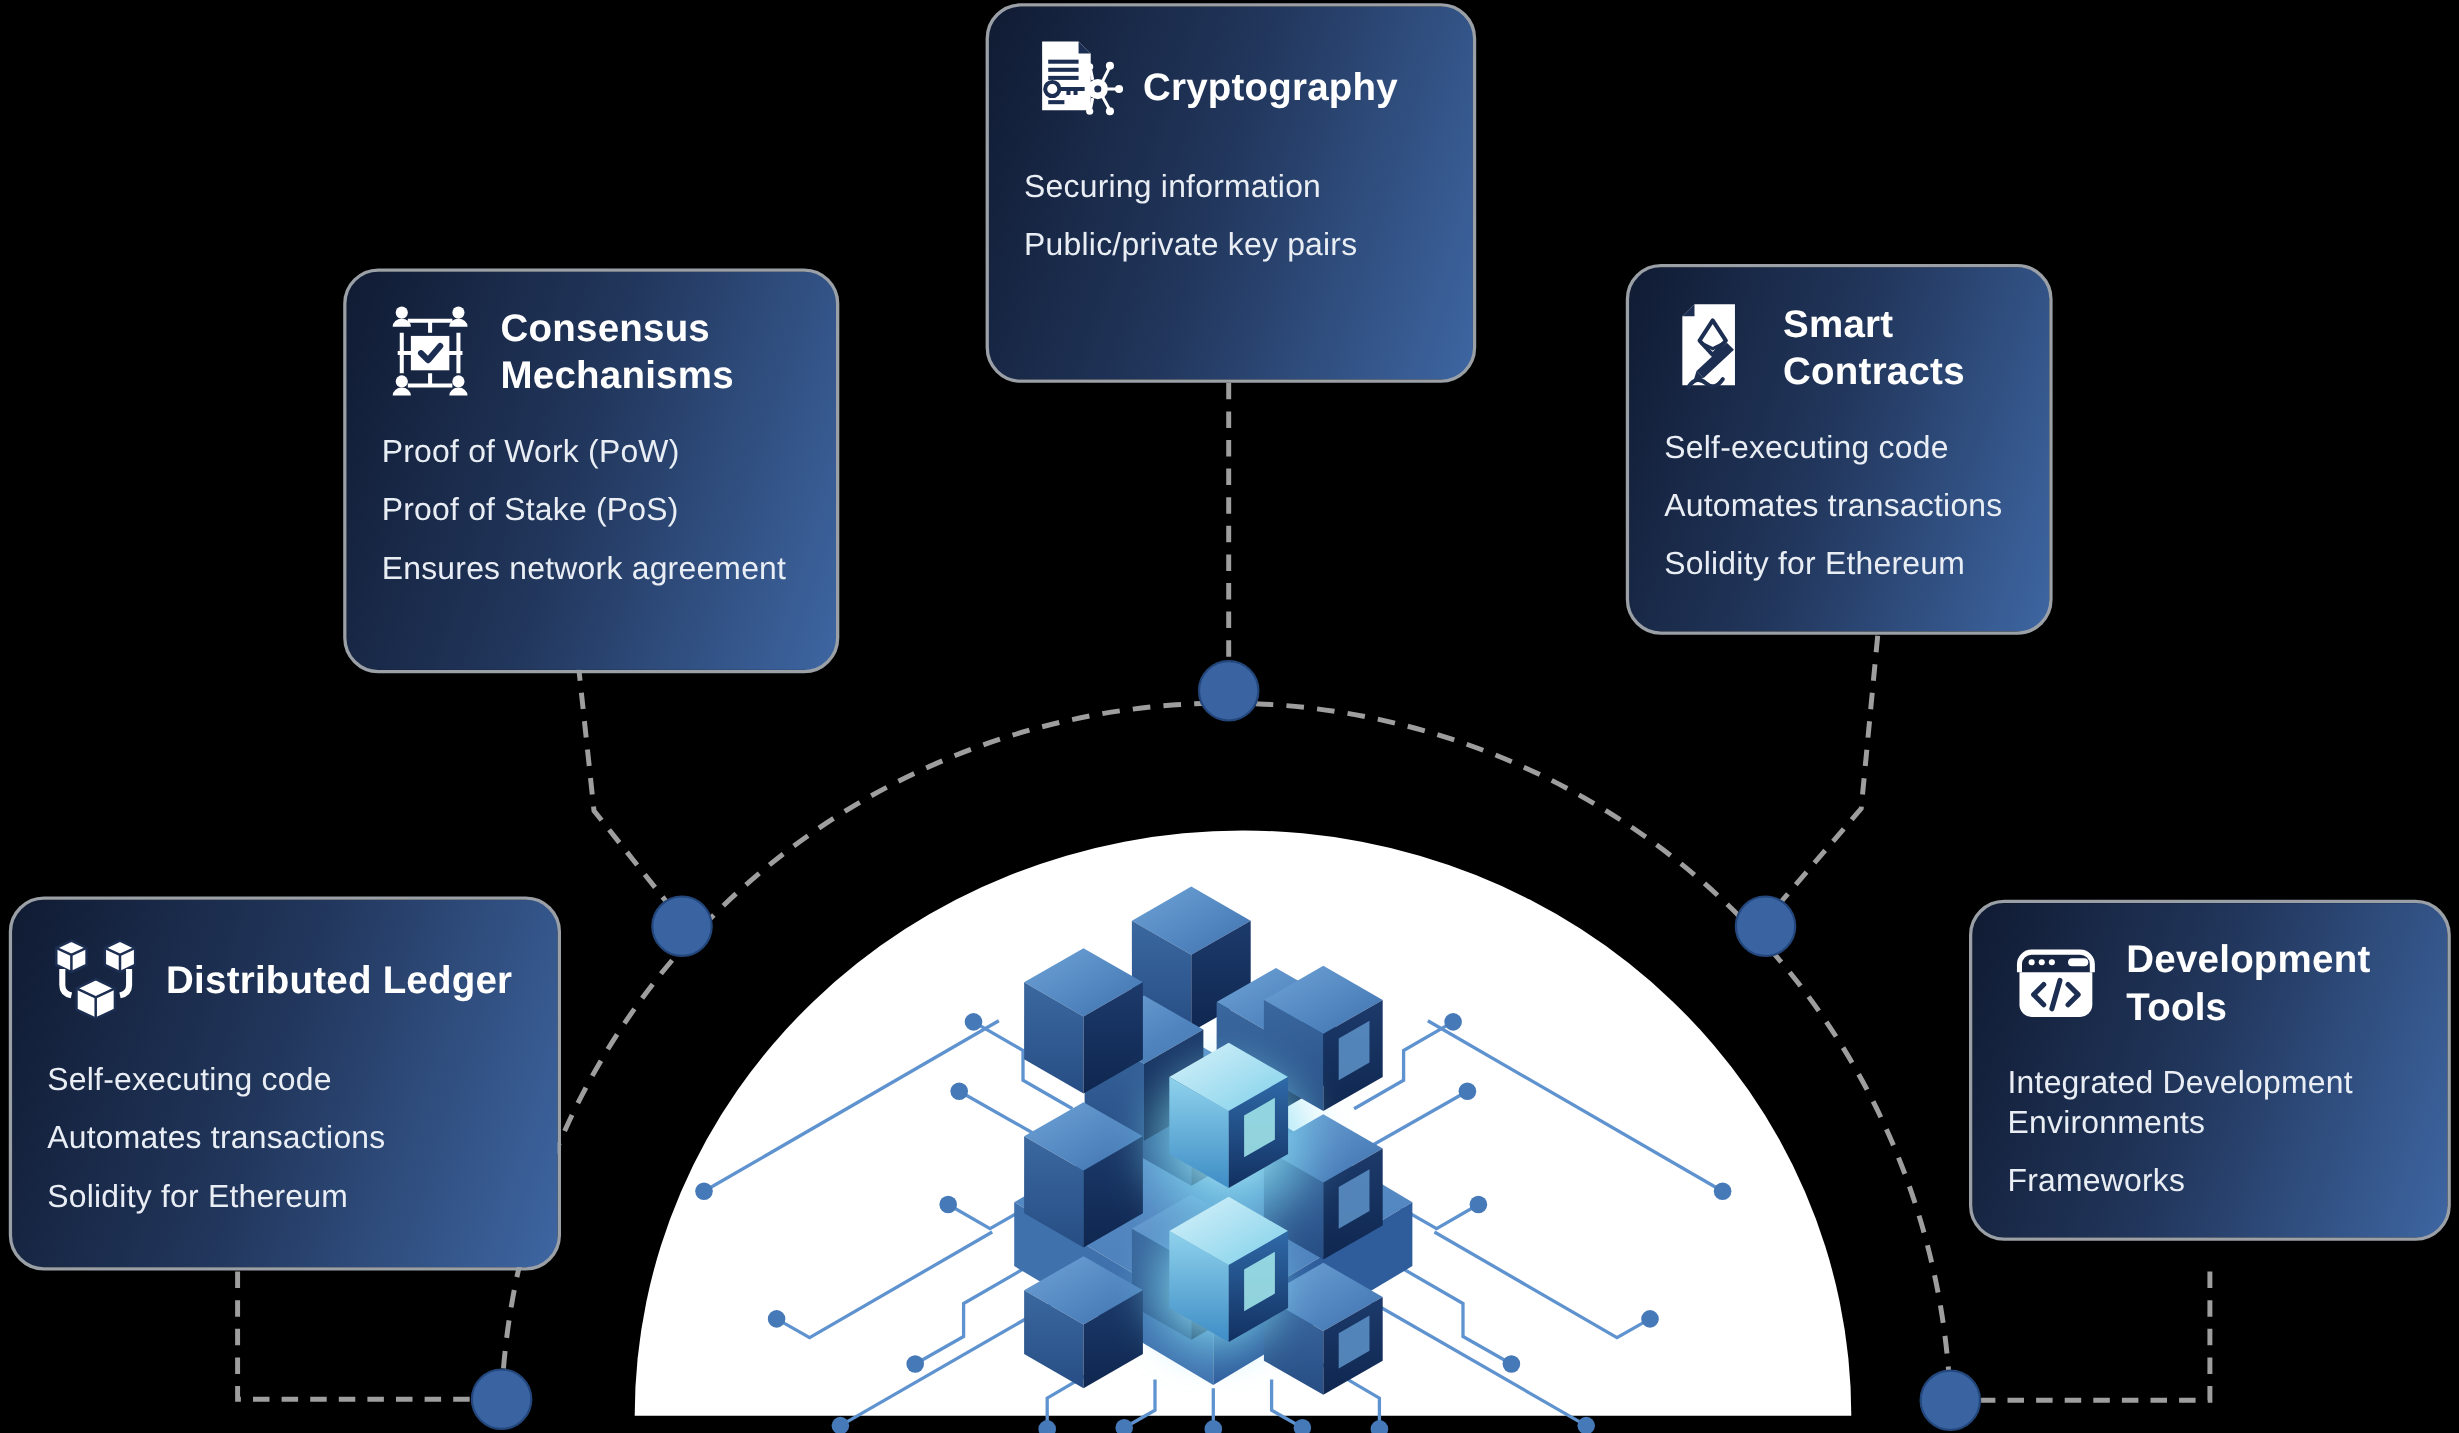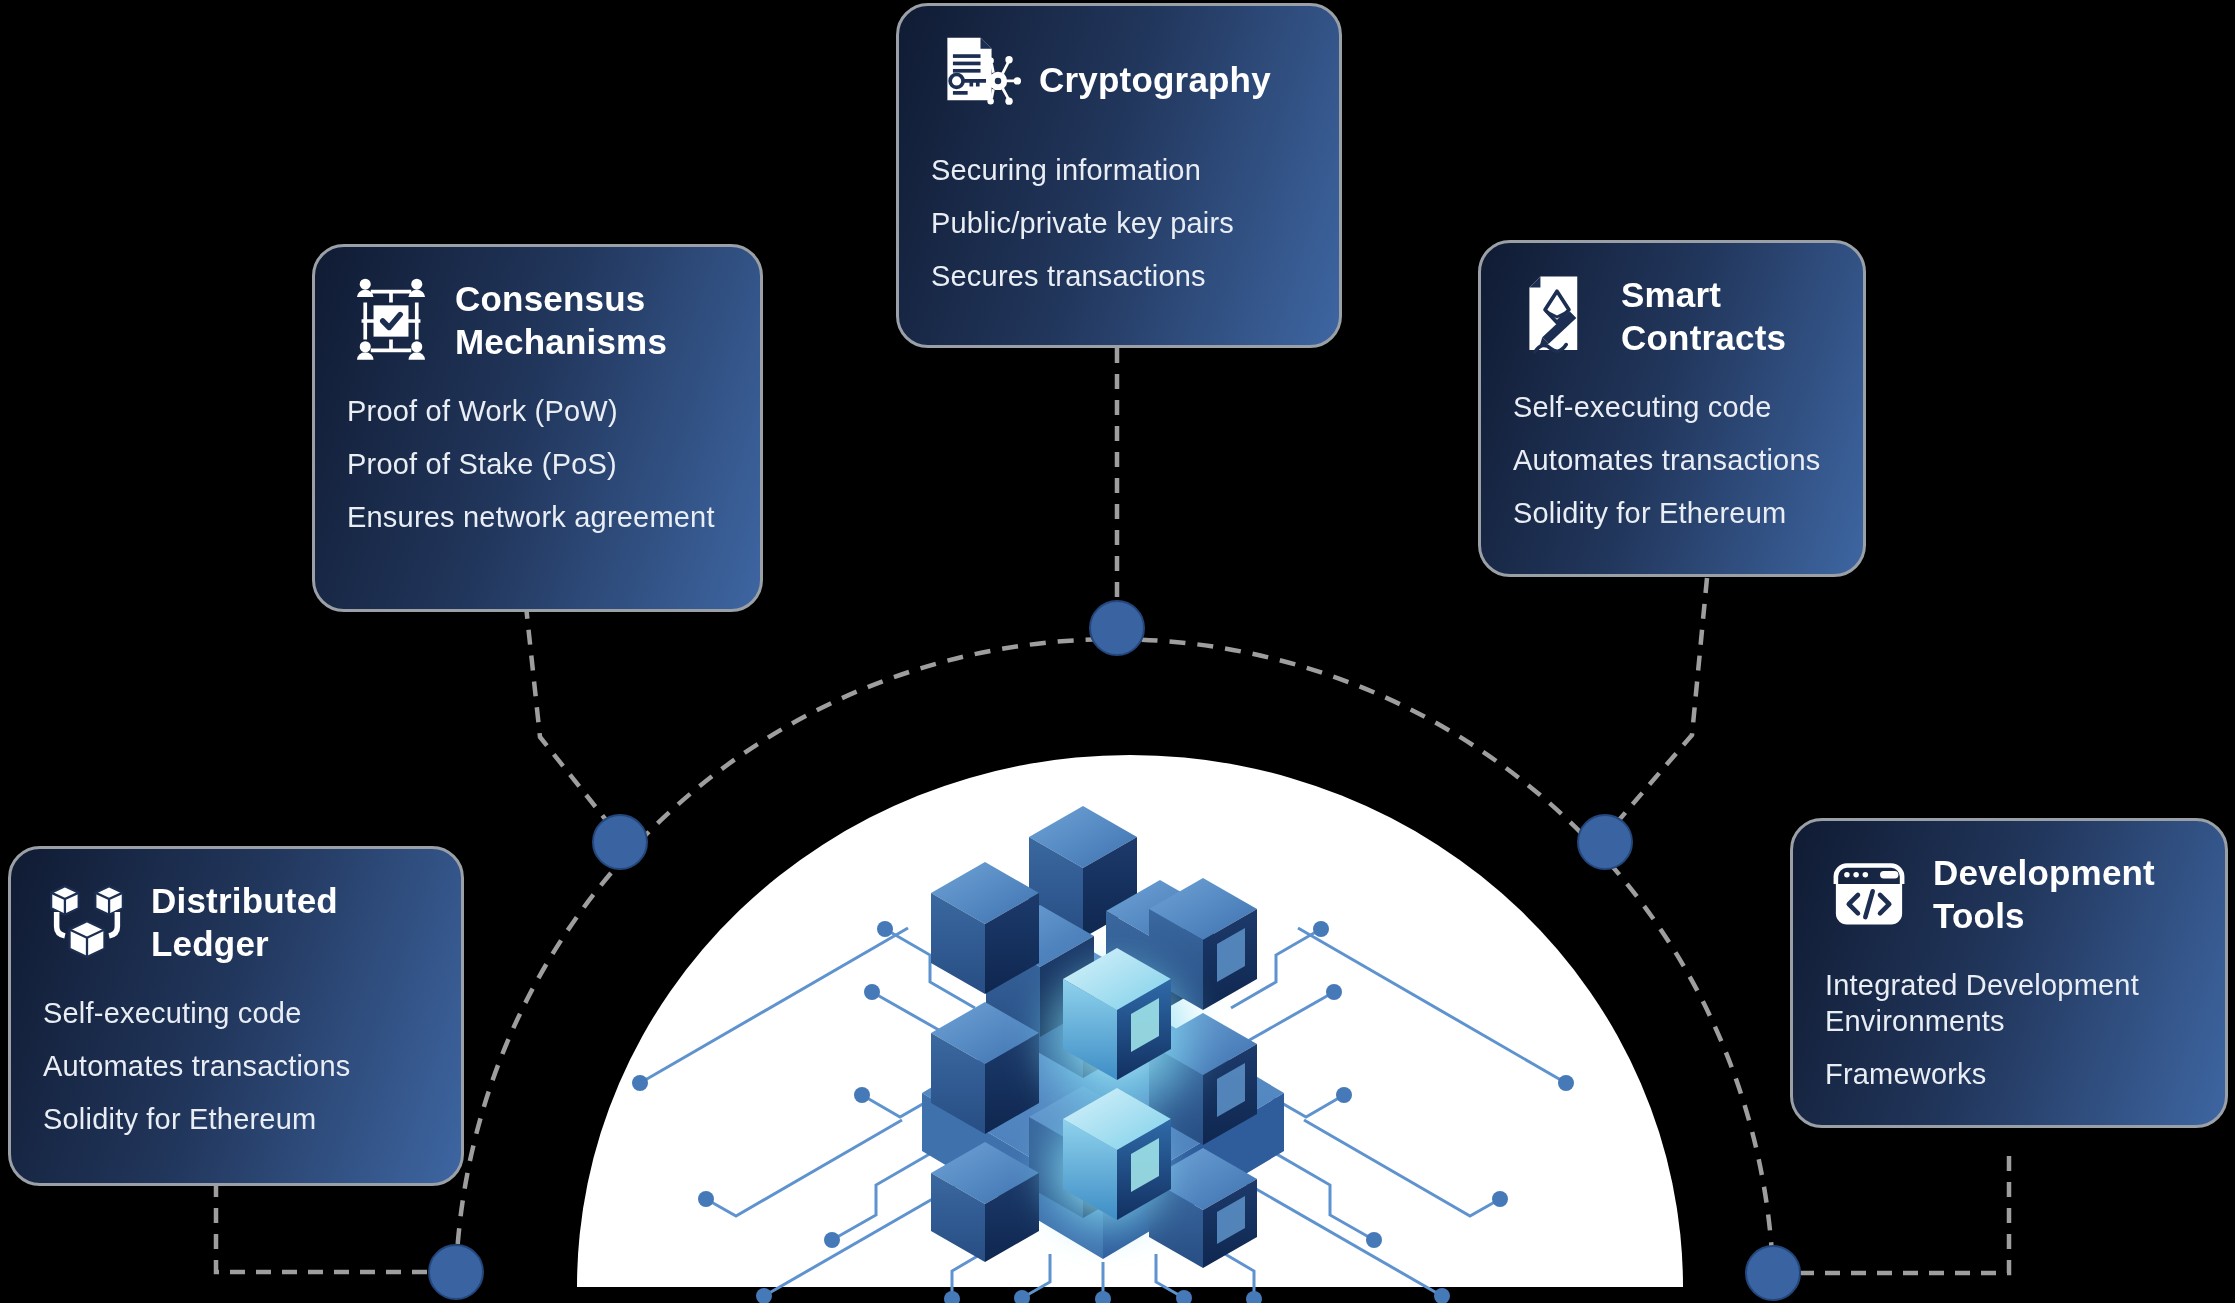--- a/index.html
+++ b/index.html
@@ -279,7 +279,6 @@
     </div>
     <p class="card-item">Securing information</p>
     <p class="card-item">Public/private key pairs</p>
-    <p class="card-item">Secures transactions</p>
   </div>
 
   <div class="card" style="left:312px;top:244px;width:451px;height:368px">

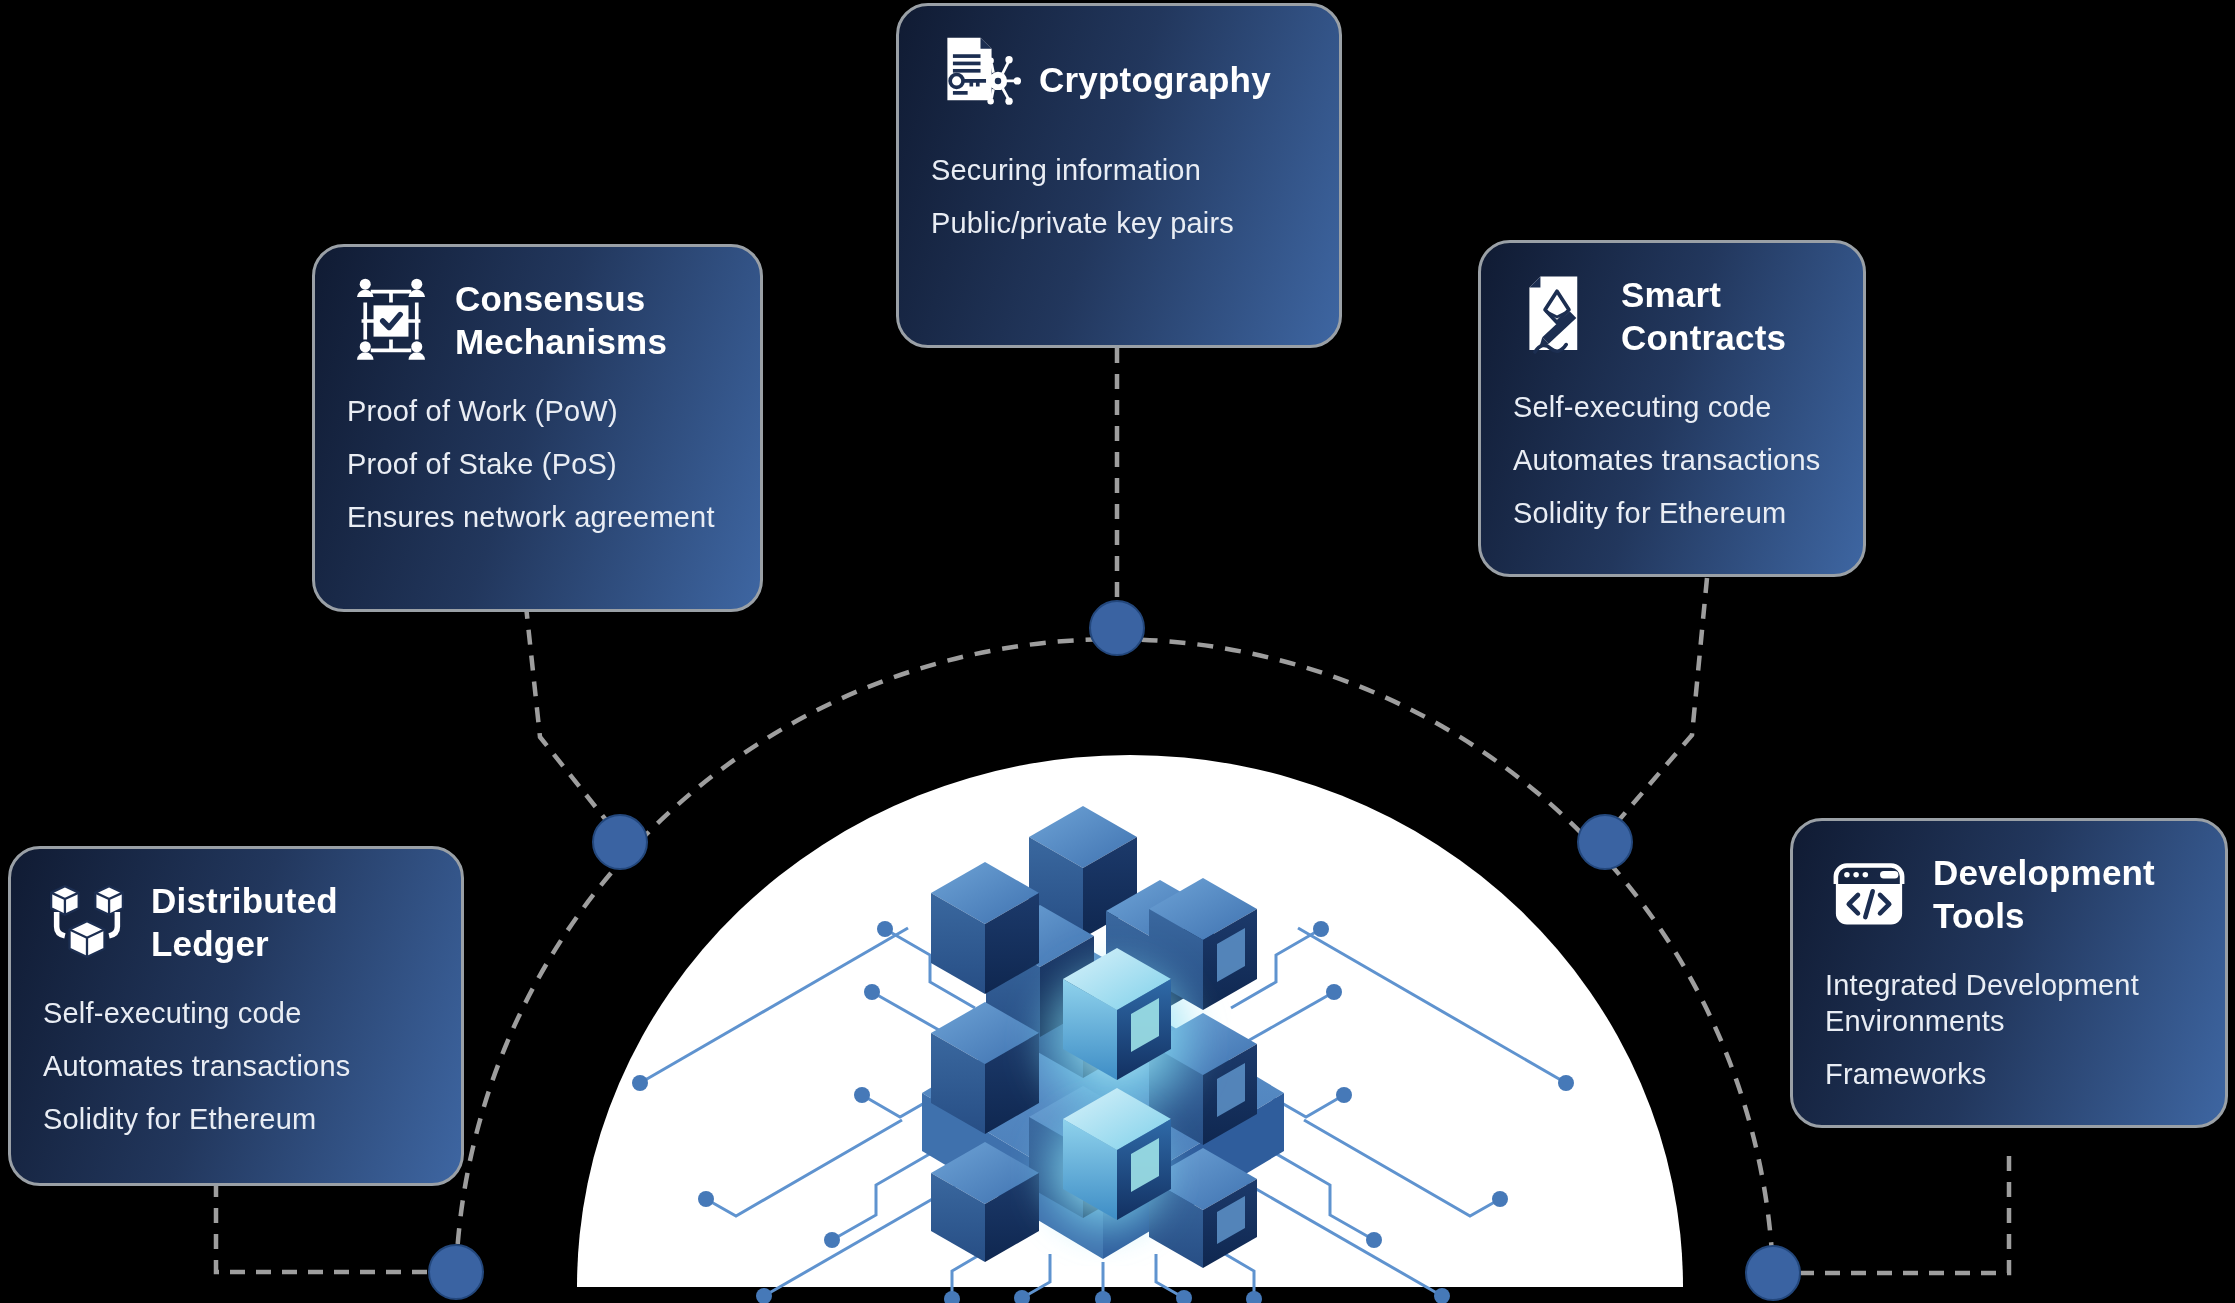--- a/index.html
+++ b/index.html
@@ -327,7 +327,7 @@
     <p class="card-item">Solidity for Ethereum</p>
   </div>
 
-  <div class="card" style="left:8px;top:846px;width:456px;height:340px">
+  <div class="card" style="left:8px;top:815px;width:502px;height:340px">
     <div class="card-header">
       <span class="card-icon">
         <svg viewBox="0 0 100 100">

